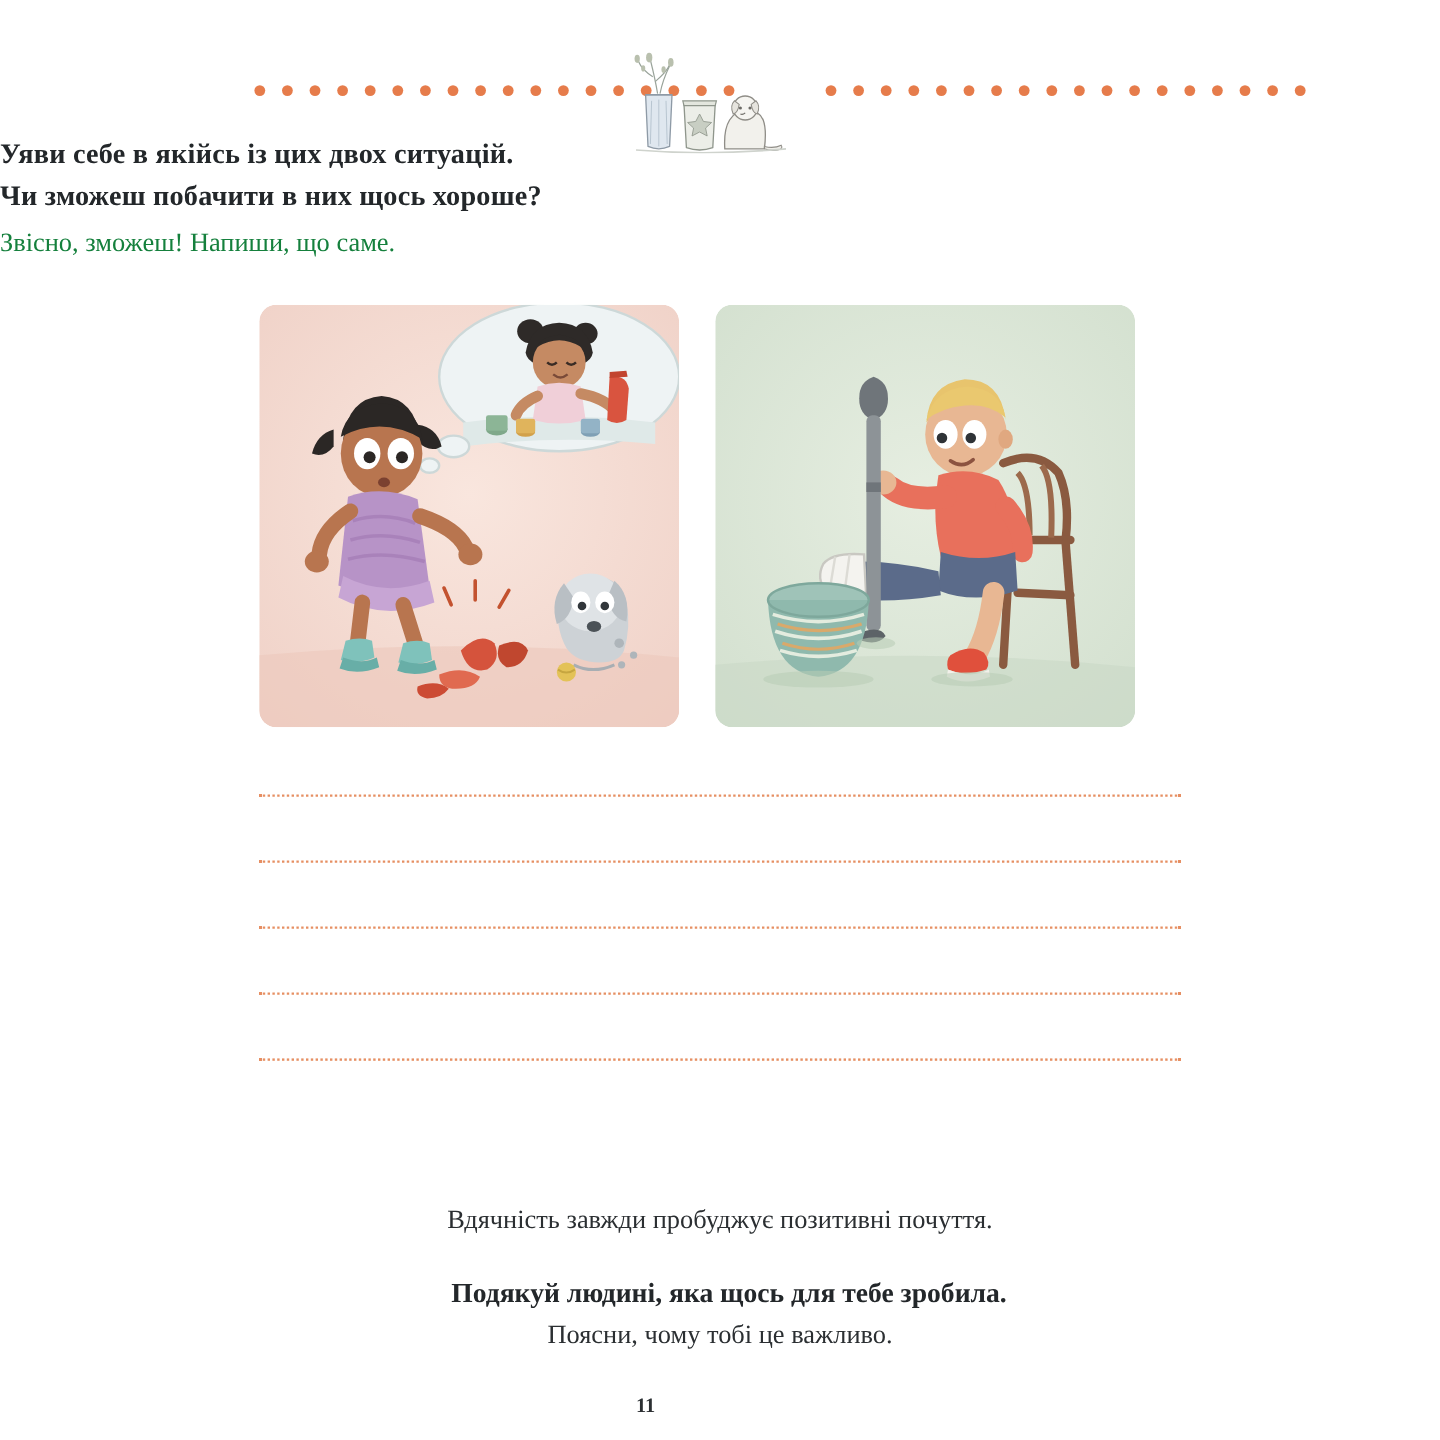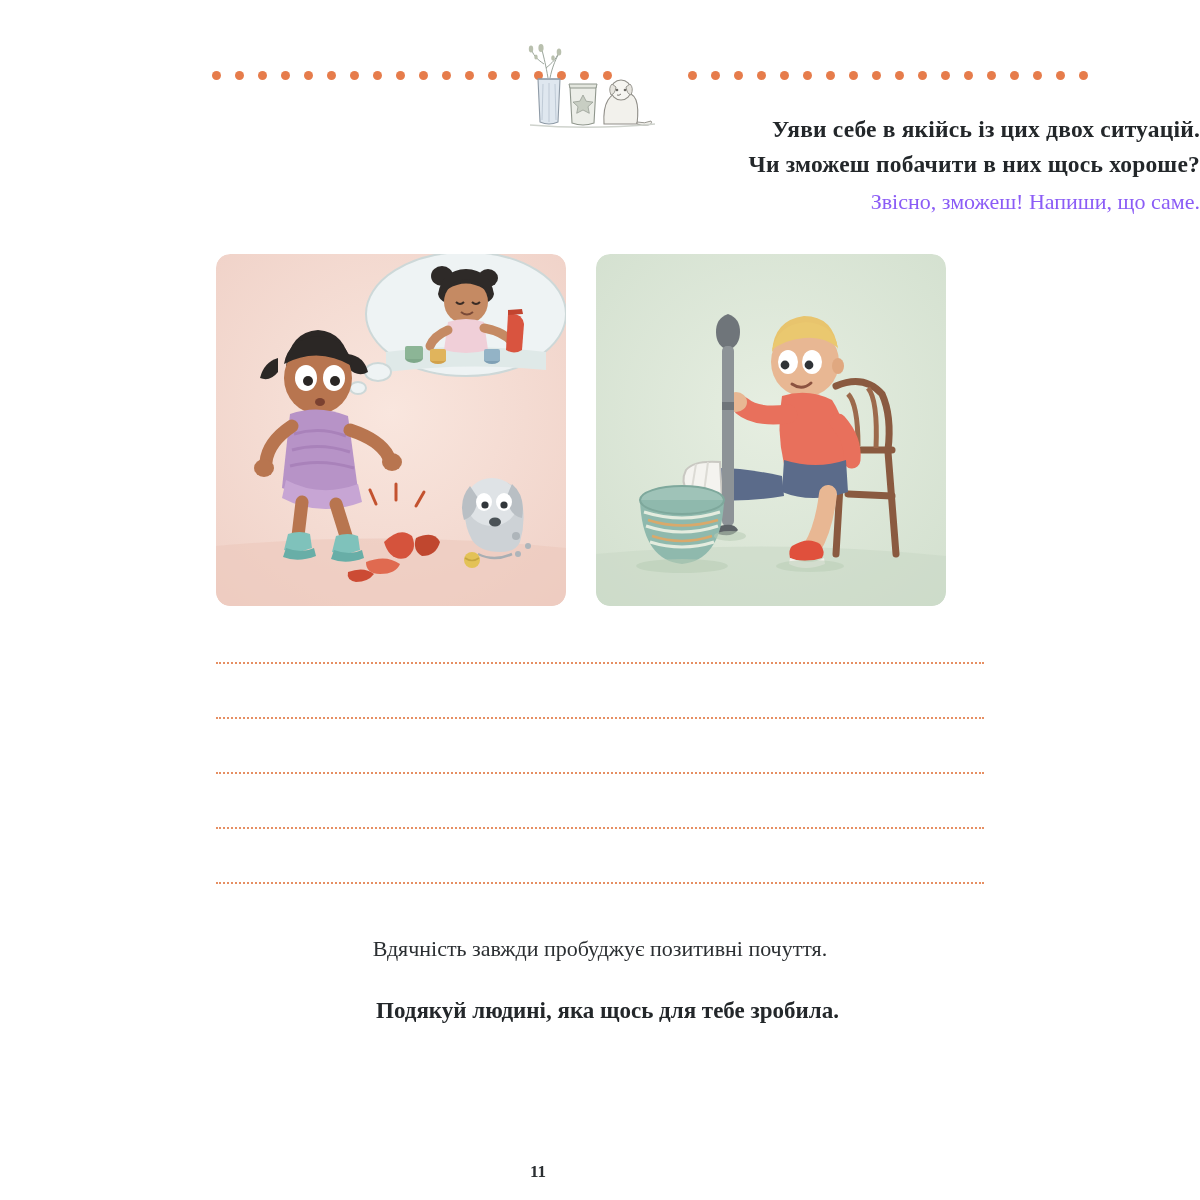--- a/index.html
+++ b/index.html
@@ -63,7 +63,7 @@
     top: 112px;
     left: 0;
     width: 1200px;
-    text-align: right;
+    text-align: left;
   }
   .intro .line1,
   .intro .line2 {

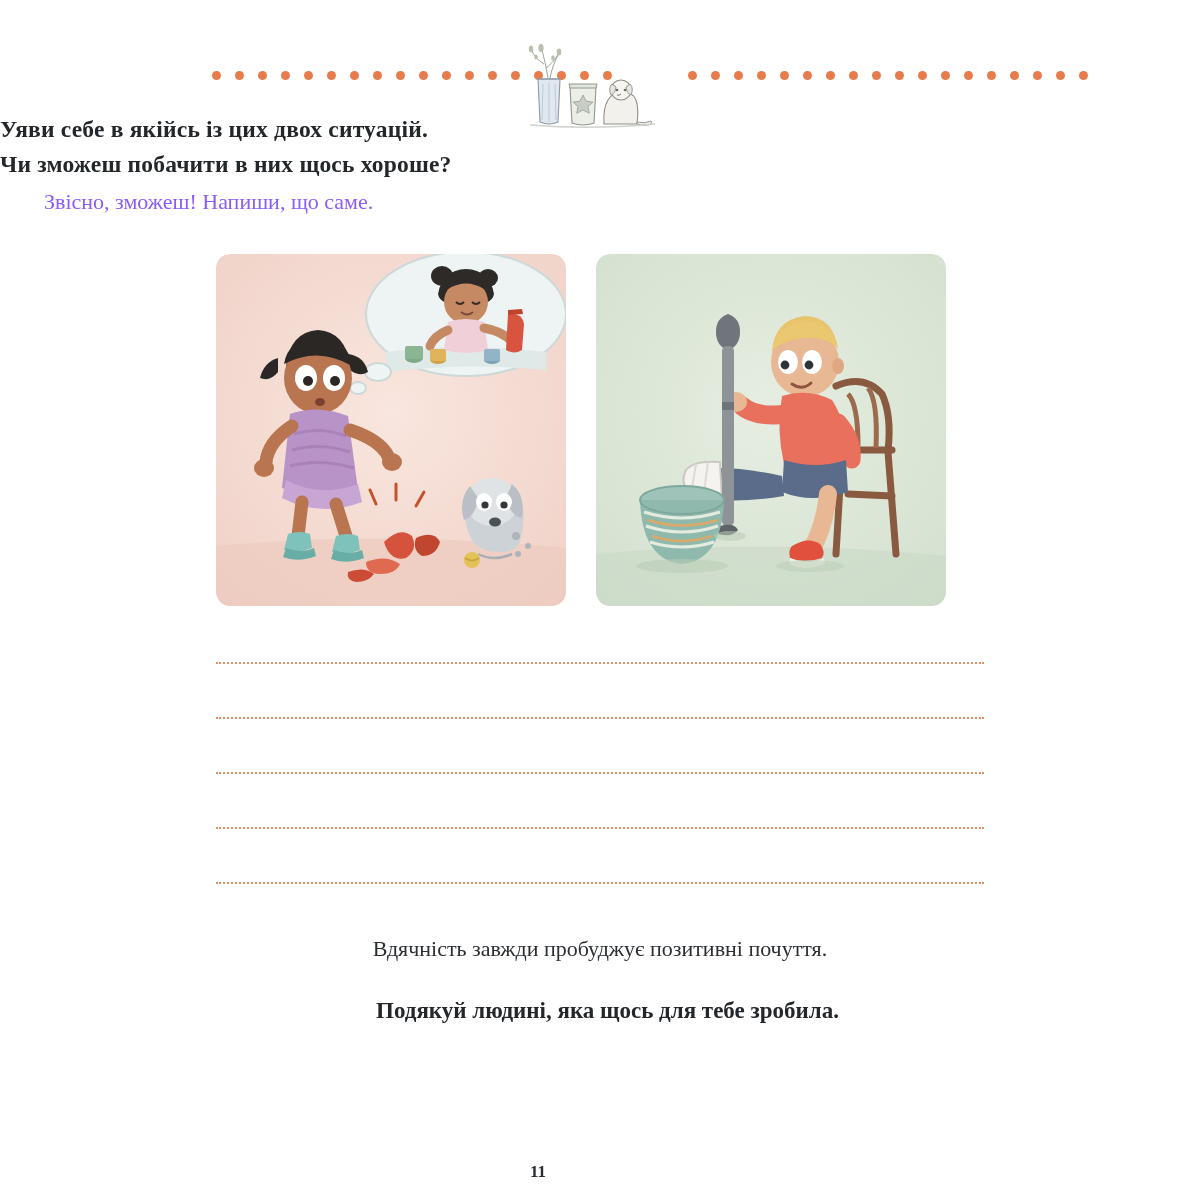--- a/index.html
+++ b/index.html
@@ -76,9 +76,8 @@
   .intro .line3 {
     font-size: 22px;
     line-height: 36px;
-    color: #8b5cf6;
+    color: #15803d;
     margin-top: 2px;
-    padding-left: 44px;
   }
 
   

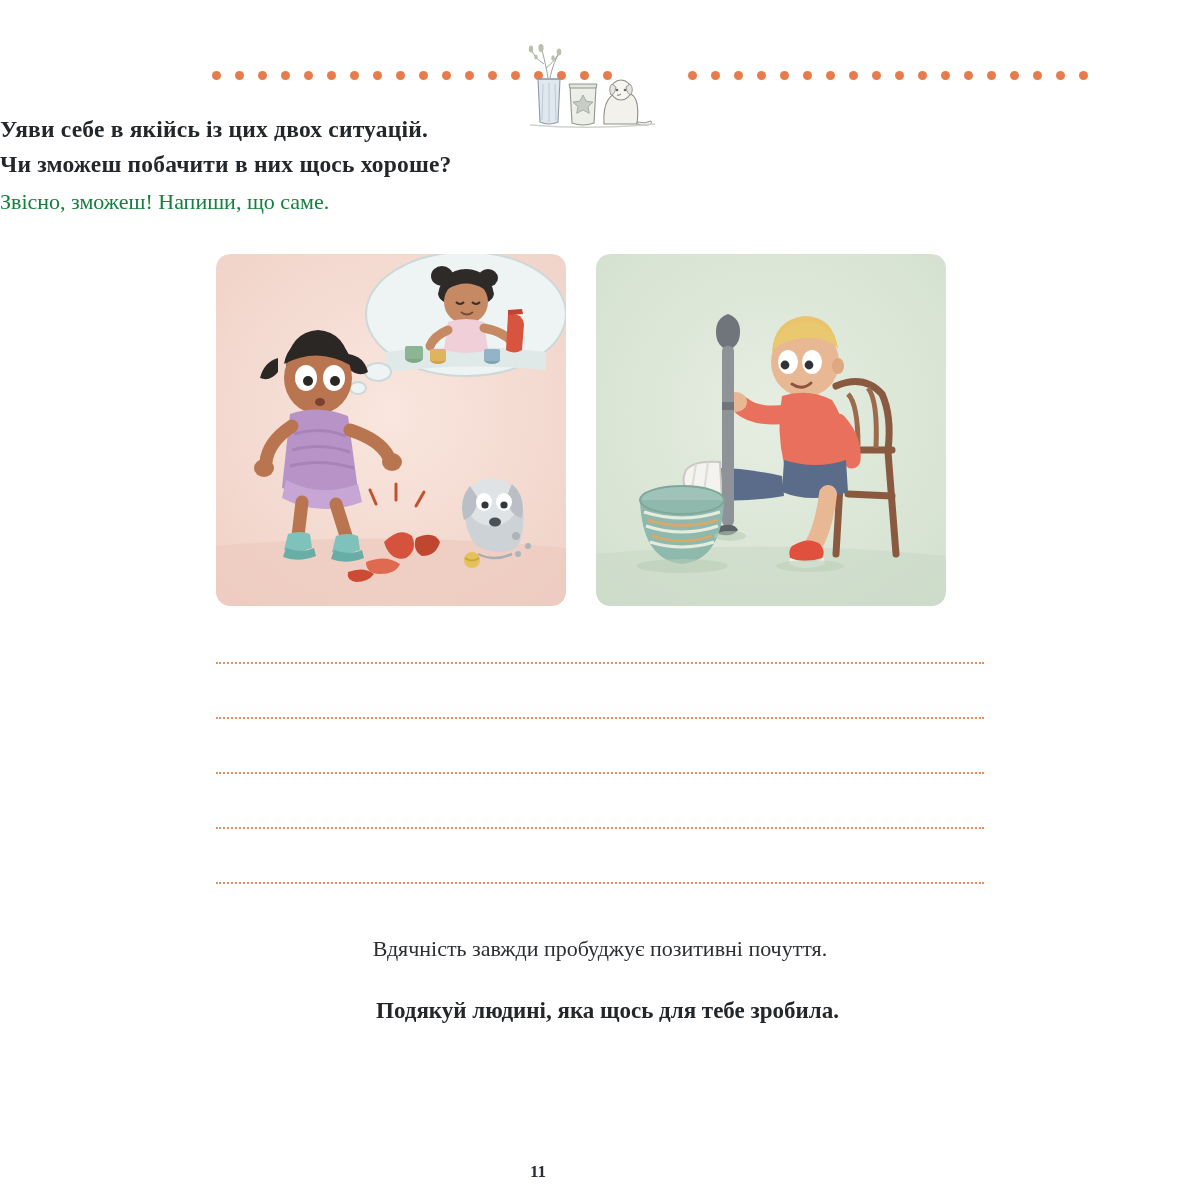--- a/index.html
+++ b/index.html
@@ -115,7 +115,7 @@
   
   .closing {
     position: absolute;
-    top: 932px;
+    top: 999px;
     left: 0;
     width: 1200px;
     text-align: center;

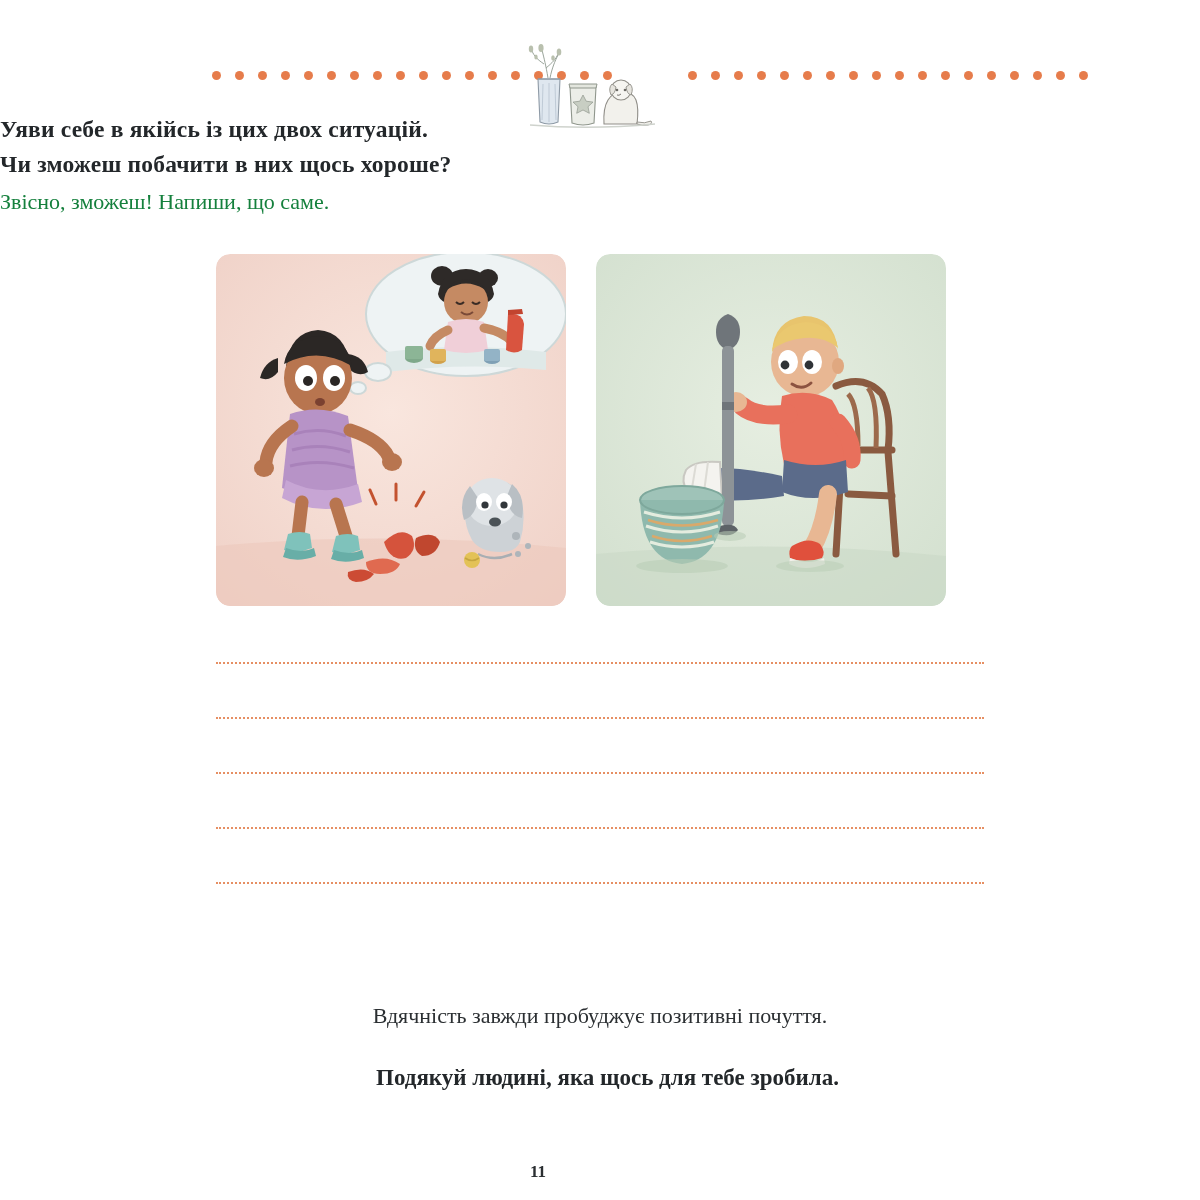--- a/index.html
+++ b/index.html
@@ -484,6 +484,7 @@
   <div class="closing">
     <div class="c1">Вдячність завжди пробуджує позитивні почуття.</div>
     <div class="c2">Подякуй людині, яка щось для тебе зробила.</div>
+    <div class="c3">Поясни, чому тобі це важливо.</div>
   </div>
 
   <div class="page-number">11</div>

